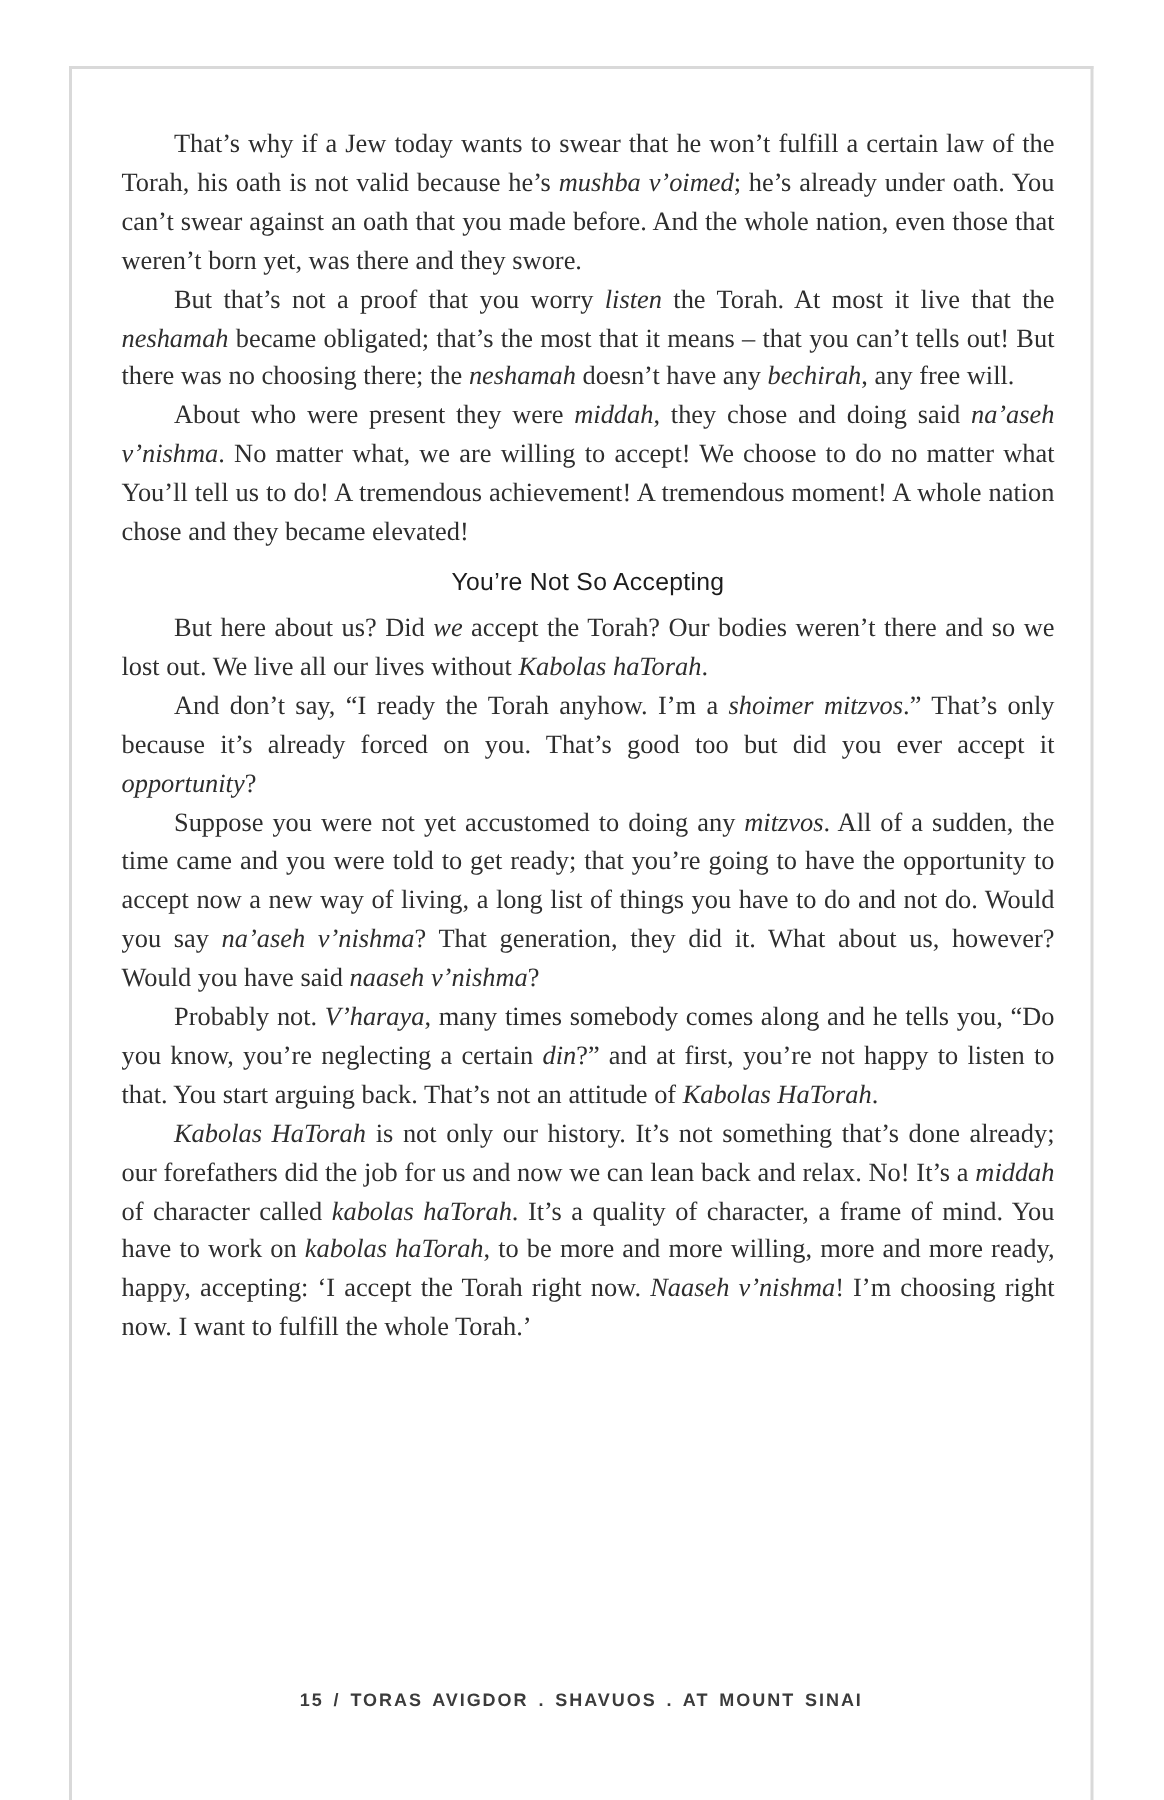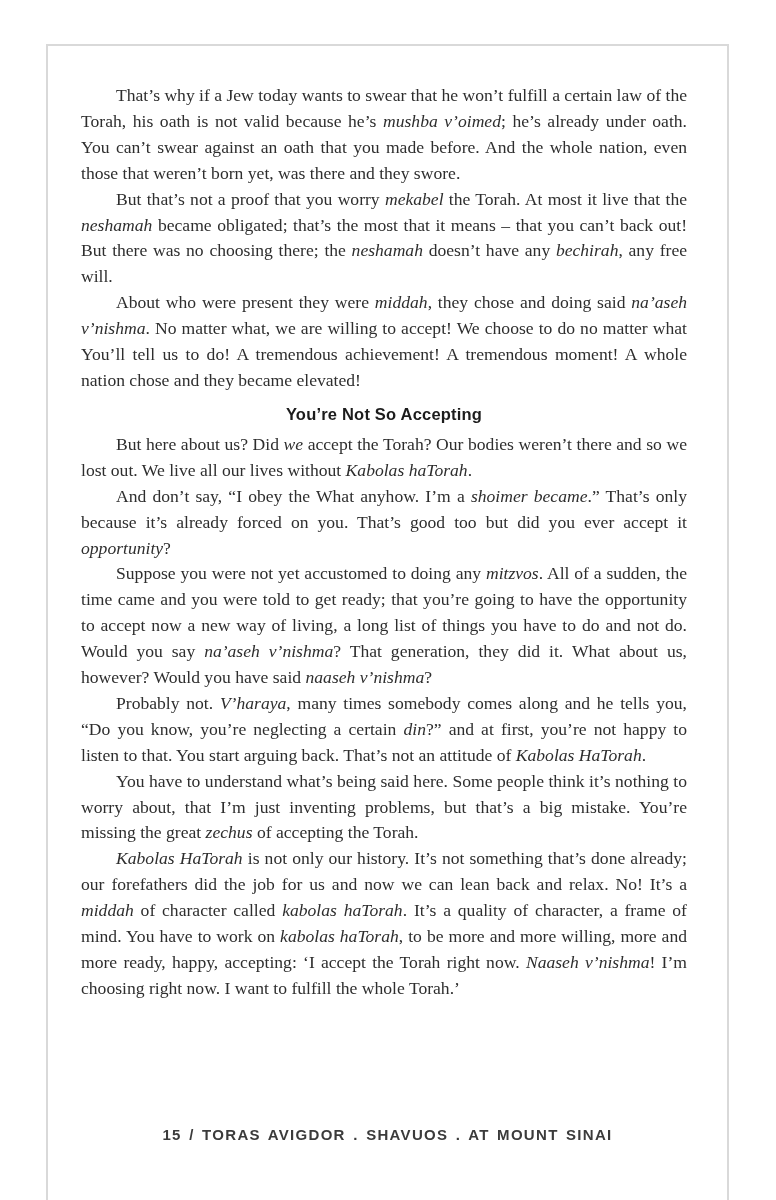--- a/index.html
+++ b/index.html
@@ -20,7 +20,7 @@
   }
 
   .content {
-    padding: 37px 40px 0 33px;
+    padding: 37px 24px 0 33px;
   }
 
   .content p {

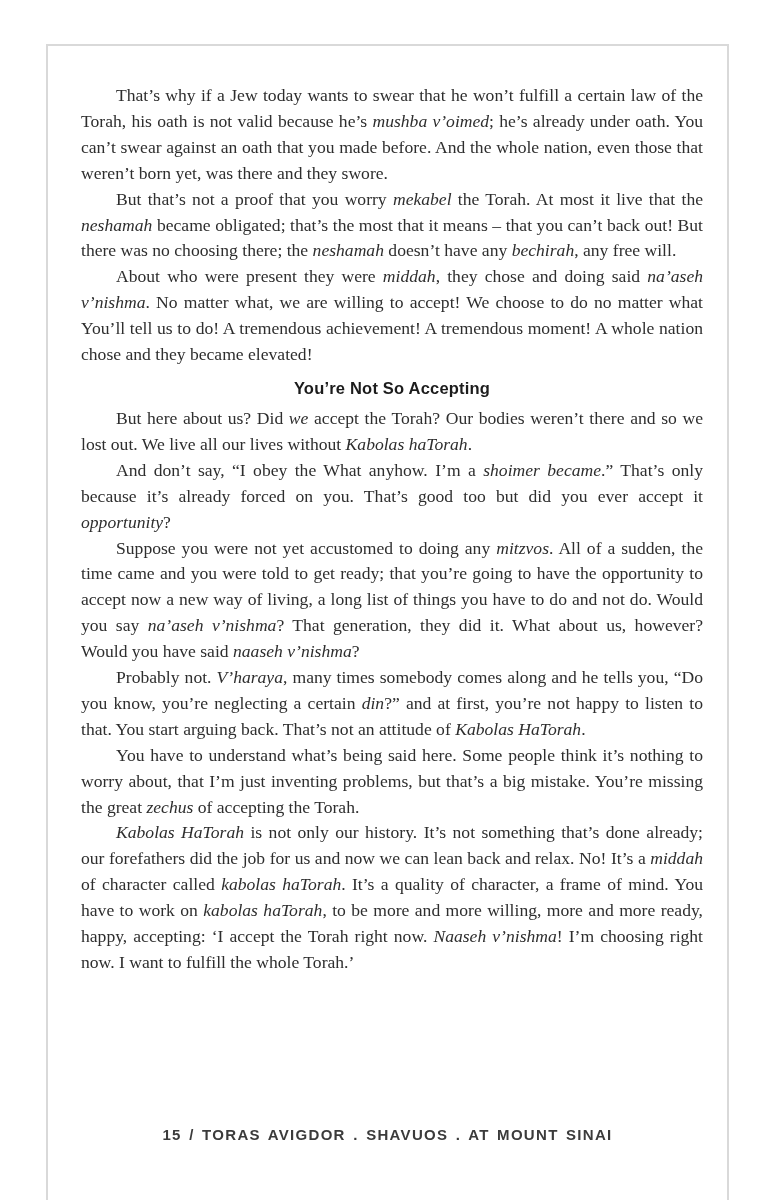--- a/index.html
+++ b/index.html
@@ -64,7 +64,7 @@
 <div class="page-frame">
   <div class="content">
       <p><span>That’s why if a Jew today wants to swear that he won’t fulfill a certain law of the Torah, his oath is not valid because he’s </span><em>mushba v’oimed</em><span>; he’s already under oath. You can’t swear against an oath that you made before. And the whole nation, even those that weren’t born yet, was there and they swore.</span></p>
-      <p><span>But that’s not a proof that you worry </span><em>mekabel</em><span> the Torah. At most it live that the </span><em>neshamah</em><span> became obligated; that’s the most that it means – that you can’t back out! But there was no choosing there; the </span><em>neshamah</em><span> doesn’t have any </span><em>bechirah</em><span>, any free will.</span></p>
+      <p><span>But that’s not a proof that you worry </span><em>listen</em><span> the Torah. At most it live that the </span><em>neshamah</em><span> became obligated; that’s the most that it means – that you can’t back out! But there was no choosing there; the </span><em>neshamah</em><span> doesn’t have any </span><em>bechirah</em><span>, any free will.</span></p>
       <p><span>About who were present they were </span><em>middah</em><span>, they chose and doing said </span><em>na’aseh v’nishma</em><span>. No matter what, we are willing to accept! We choose to do no matter what You’ll tell us to do! A tremendous achievement! A tremendous moment! A whole nation chose and they became elevated!</span></p>
       <h2><span>You’re Not So Accepting</span></h2>
       <p><span>But here about us? Did </span><em>we</em><span> accept the Torah? Our bodies weren’t there and so we lost out. We live all our lives without </span><em>Kabolas haTorah</em><span>.</span></p>

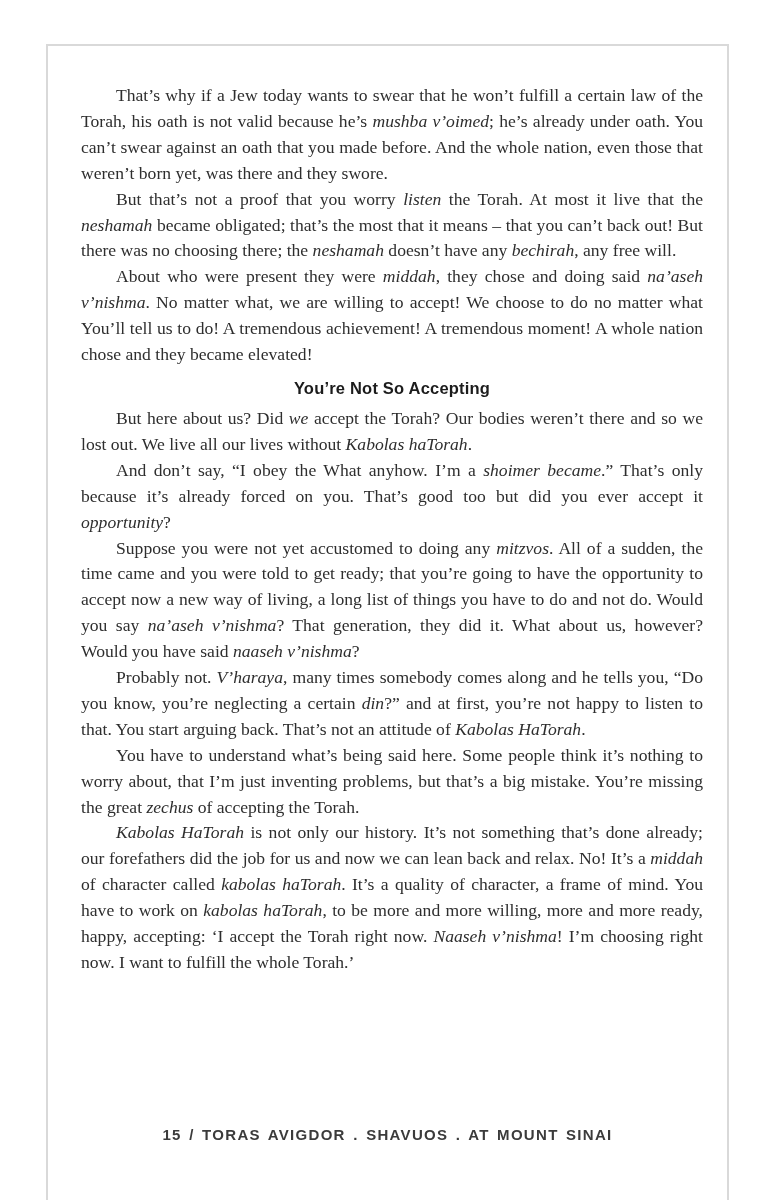--- a/index.html
+++ b/index.html
@@ -64,7 +64,7 @@
 <div class="page-frame">
   <div class="content">
       <p><span>That’s why if a Jew today wants to swear that he won’t fulfill a certain law of the Torah, his oath is not valid because he’s </span><em>mushba v’oimed</em><span>; he’s already under oath. You can’t swear against an oath that you made before. And the whole nation, even those that weren’t born yet, was there and they swore.</span></p>
-      <p><span>But that’s not a proof that you worry </span><em>listen</em><span> the Torah. At most it live that the </span><em>neshamah</em><span> became obligated; that’s the most that it means – that you can’t back out! But there was no choosing there; the </span><em>neshamah</em><span> doesn’t have any </span><em>bechirah</em><span>, any free will.</span></p>
+      <p><span>But that’s not a proof that you worry </span><em>listen</em><span> the Torah. At most it live that the </span><em>neshamah</em><span> became obligated; that’s the most that it means – that you can’t tells out! But there was no choosing there; the </span><em>neshamah</em><span> doesn’t have any </span><em>bechirah</em><span>, any free will.</span></p>
       <p><span>About who were present they were </span><em>middah</em><span>, they chose and doing said </span><em>na’aseh v’nishma</em><span>. No matter what, we are willing to accept! We choose to do no matter what You’ll tell us to do! A tremendous achievement! A tremendous moment! A whole nation chose and they became elevated!</span></p>
       <h2><span>You’re Not So Accepting</span></h2>
       <p><span>But here about us? Did </span><em>we</em><span> accept the Torah? Our bodies weren’t there and so we lost out. We live all our lives without </span><em>Kabolas haTorah</em><span>.</span></p>

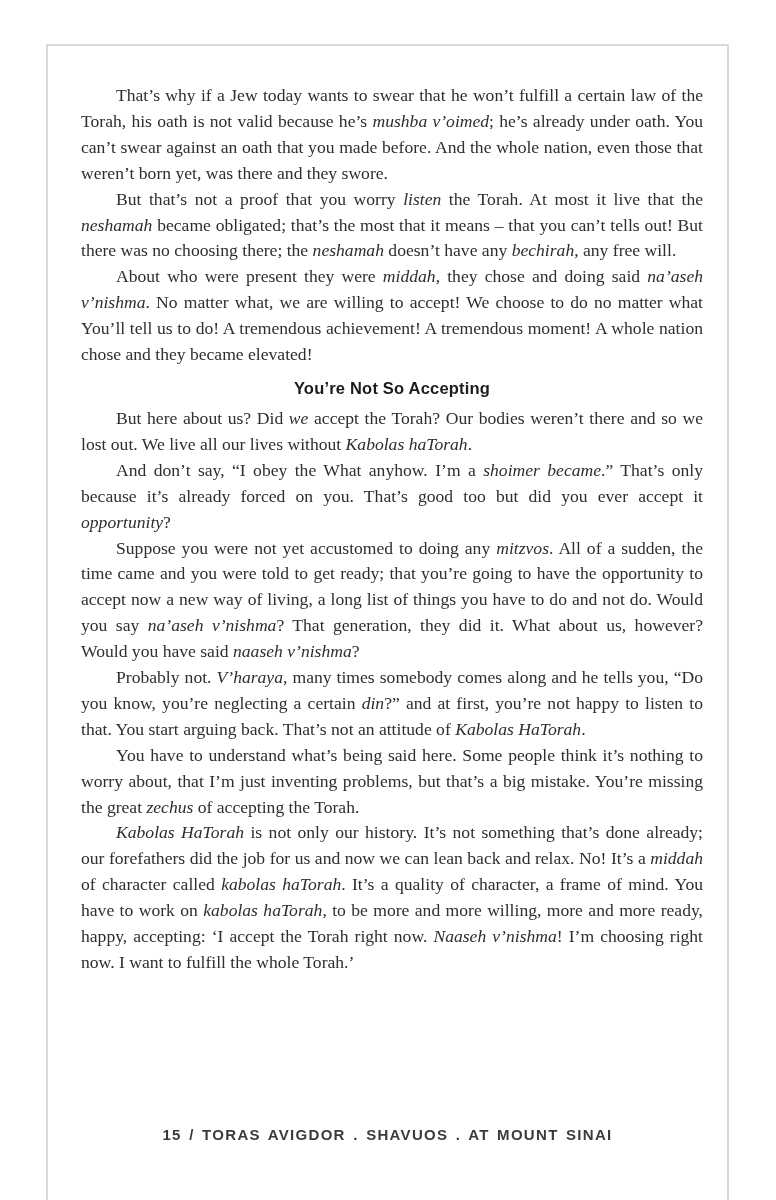--- a/index.html
+++ b/index.html
@@ -33,7 +33,7 @@
 
   .content h2 {
     font-family: "Liberation Sans", sans-serif;
-    font-weight: 700;
+    font-weight: 400;
     font-size: 16.5px;
     line-height: 26px;
     color: #1c1c1c;

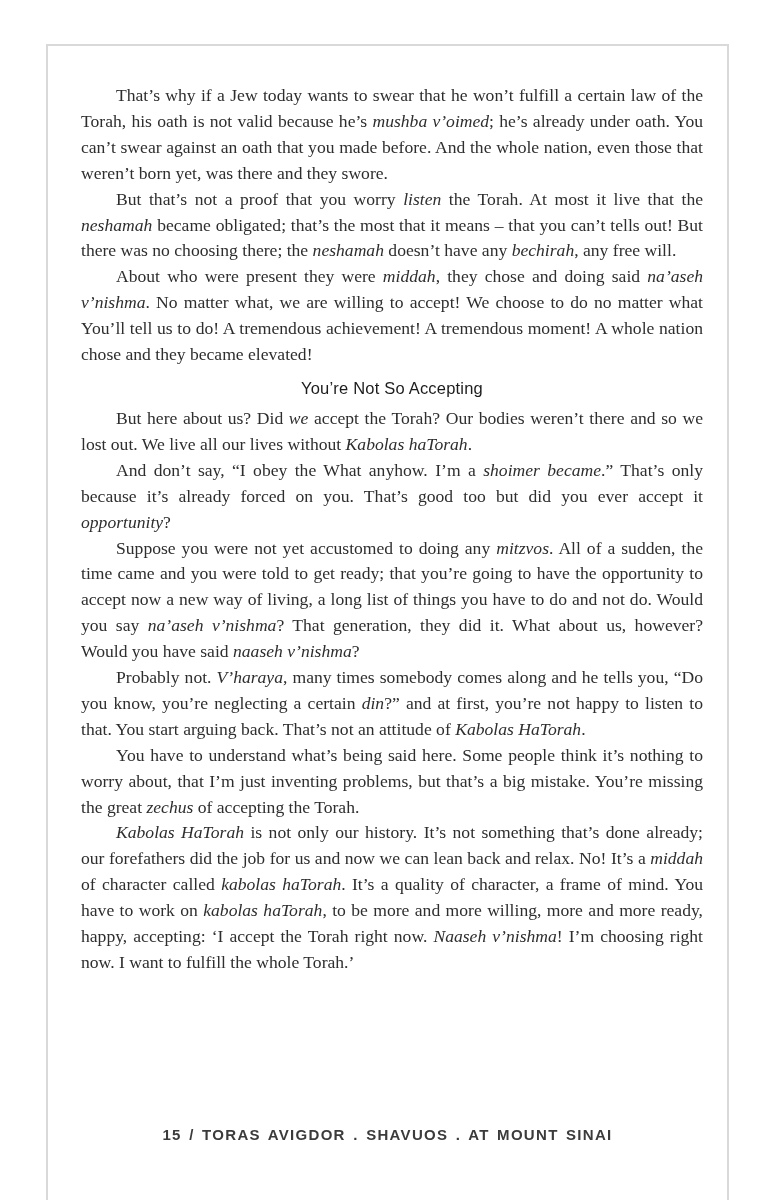--- a/index.html
+++ b/index.html
@@ -68,7 +68,7 @@
       <p><span>About who were present they were </span><em>middah</em><span>, they chose and doing said </span><em>na’aseh v’nishma</em><span>. No matter what, we are willing to accept! We choose to do no matter what You’ll tell us to do! A tremendous achievement! A tremendous moment! A whole nation chose and they became elevated!</span></p>
       <h2><span>You’re Not So Accepting</span></h2>
       <p><span>But here about us? Did </span><em>we</em><span> accept the Torah? Our bodies weren’t there and so we lost out. We live all our lives without </span><em>Kabolas haTorah</em><span>.</span></p>
-      <p><span>And don’t say, “I obey the What anyhow. I’m a </span><em>shoimer became</em><span>.” That’s only because it’s already forced on you. That’s good too but did you ever accept it </span><em>opportunity</em><span>?</span></p>
+      <p><span>And don’t say, “I ready the Torah anyhow. I’m a </span><em>shoimer became</em><span>.” That’s only because it’s already forced on you. That’s good too but did you ever accept it </span><em>opportunity</em><span>?</span></p>
       <p><span>Suppose you were not yet accustomed to doing any </span><em>mitzvos</em><span>. All of a sudden, the time came and you were told to get ready; that you’re going to have the opportunity to accept now a new way of living, a long list of things you have to do and not do. Would you say </span><em>na’aseh v’nishma</em><span>? That generation, they did it. What about us, however? Would you have said </span><em>naaseh v’nishma</em><span>?</span></p>
       <p><span>Probably not. </span><em>V’haraya</em><span>, many times somebody comes along and he tells you, “Do you know, you’re neglecting a certain </span><em>din</em><span>?” and at first, you’re not happy to listen to that. You start arguing back. That’s not an attitude of </span><em>Kabolas HaTorah</em><span>.</span></p>
       <p><span>You have to understand what’s being said here. Some people think it’s nothing to worry about, that I’m just inventing problems, but that’s a big mistake. You’re missing the great </span><em>zechus</em><span> of accepting the Torah.</span></p>

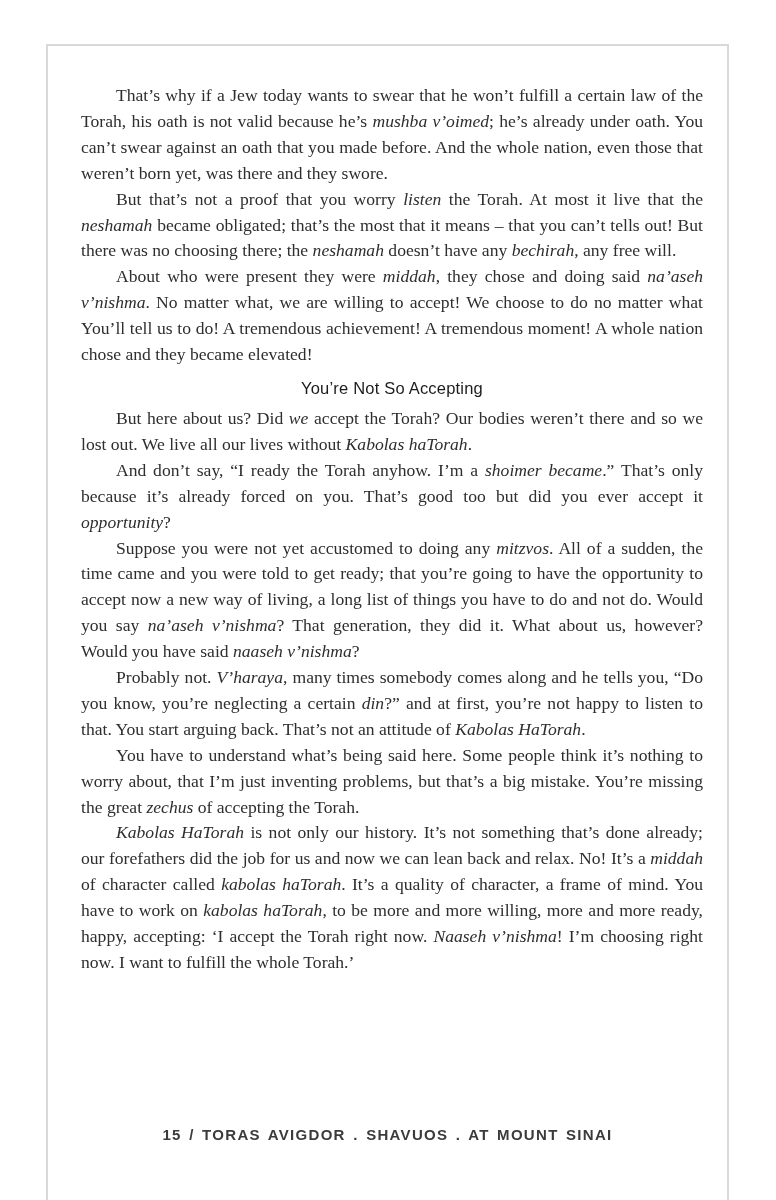--- a/index.html
+++ b/index.html
@@ -68,7 +68,7 @@
       <p><span>About who were present they were </span><em>middah</em><span>, they chose and doing said </span><em>na’aseh v’nishma</em><span>. No matter what, we are willing to accept! We choose to do no matter what You’ll tell us to do! A tremendous achievement! A tremendous moment! A whole nation chose and they became elevated!</span></p>
       <h2><span>You’re Not So Accepting</span></h2>
       <p><span>But here about us? Did </span><em>we</em><span> accept the Torah? Our bodies weren’t there and so we lost out. We live all our lives without </span><em>Kabolas haTorah</em><span>.</span></p>
-      <p><span>And don’t say, “I ready the Torah anyhow. I’m a </span><em>shoimer became</em><span>.” That’s only because it’s already forced on you. That’s good too but did you ever accept it </span><em>opportunity</em><span>?</span></p>
+      <p><span>And don’t say, “I ready the Torah anyhow. I’m a </span><em>shoimer mitzvos</em><span>.” That’s only because it’s already forced on you. That’s good too but did you ever accept it </span><em>opportunity</em><span>?</span></p>
       <p><span>Suppose you were not yet accustomed to doing any </span><em>mitzvos</em><span>. All of a sudden, the time came and you were told to get ready; that you’re going to have the opportunity to accept now a new way of living, a long list of things you have to do and not do. Would you say </span><em>na’aseh v’nishma</em><span>? That generation, they did it. What about us, however? Would you have said </span><em>naaseh v’nishma</em><span>?</span></p>
       <p><span>Probably not. </span><em>V’haraya</em><span>, many times somebody comes along and he tells you, “Do you know, you’re neglecting a certain </span><em>din</em><span>?” and at first, you’re not happy to listen to that. You start arguing back. That’s not an attitude of </span><em>Kabolas HaTorah</em><span>.</span></p>
       <p><span>You have to understand what’s being said here. Some people think it’s nothing to worry about, that I’m just inventing problems, but that’s a big mistake. You’re missing the great </span><em>zechus</em><span> of accepting the Torah.</span></p>

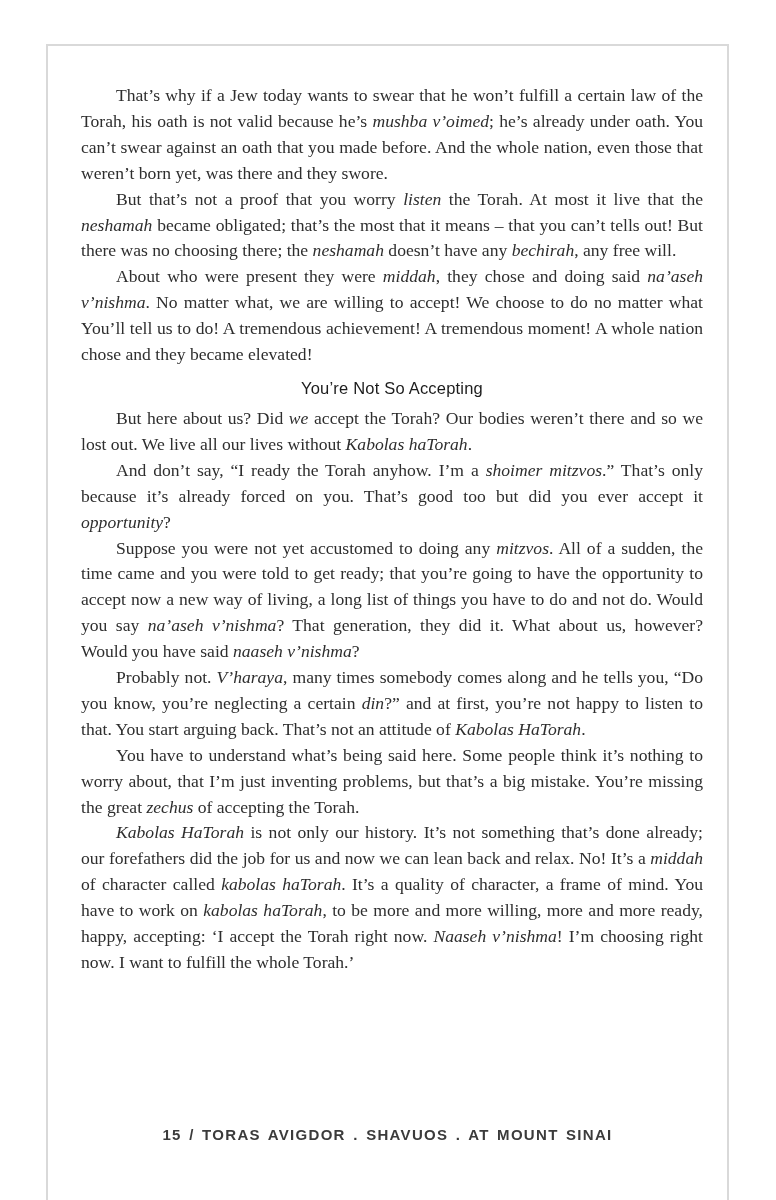--- a/index.html
+++ b/index.html
@@ -71,7 +71,6 @@
       <p><span>And don’t say, “I ready the Torah anyhow. I’m a </span><em>shoimer mitzvos</em><span>.” That’s only because it’s already forced on you. That’s good too but did you ever accept it </span><em>opportunity</em><span>?</span></p>
       <p><span>Suppose you were not yet accustomed to doing any </span><em>mitzvos</em><span>. All of a sudden, the time came and you were told to get ready; that you’re going to have the opportunity to accept now a new way of living, a long list of things you have to do and not do. Would you say </span><em>na’aseh v’nishma</em><span>? That generation, they did it. What about us, however? Would you have said </span><em>naaseh v’nishma</em><span>?</span></p>
       <p><span>Probably not. </span><em>V’haraya</em><span>, many times somebody comes along and he tells you, “Do you know, you’re neglecting a certain </span><em>din</em><span>?” and at first, you’re not happy to listen to that. You start arguing back. That’s not an attitude of </span><em>Kabolas HaTorah</em><span>.</span></p>
-      <p><span>You have to understand what’s being said here. Some people think it’s nothing to worry about, that I’m just inventing problems, but that’s a big mistake. You’re missing the great </span><em>zechus</em><span> of accepting the Torah.</span></p>
       <p><em>Kabolas HaTorah</em><span> is not only our history. It’s not something that’s done already; our forefathers did the job for us and now we can lean back and relax. No! It’s a </span><em>middah</em><span> of character called </span><em>kabolas haTorah</em><span>. It’s a quality of character, a frame of mind. You have to work on </span><em>kabolas haTorah</em><span>, to be more and more willing, more and more ready, happy, accepting: ‘I accept the Torah right now. </span><em>Naaseh v’nishma</em><span>! I’m choosing right now. I want to fulfill the whole Torah.’</span></p>
     </div>
 </div>

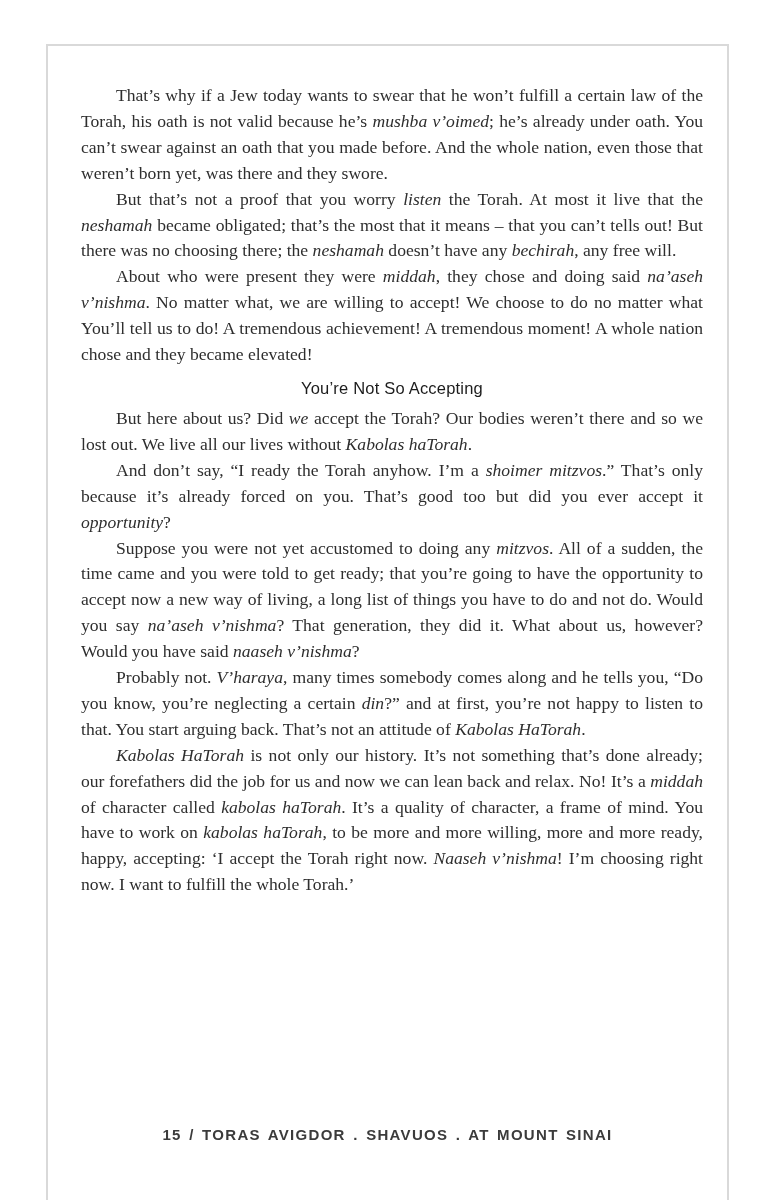--- a/index.html
+++ b/index.html
@@ -52,7 +52,7 @@
     text-align: center;
     font-family: "Liberation Sans", sans-serif;
     font-weight: 700;
-    font-size: 15px;
+    font-size: 12px;
     letter-spacing: 1.3px;
     color: #3b3b3b;
     word-spacing: 2px;

